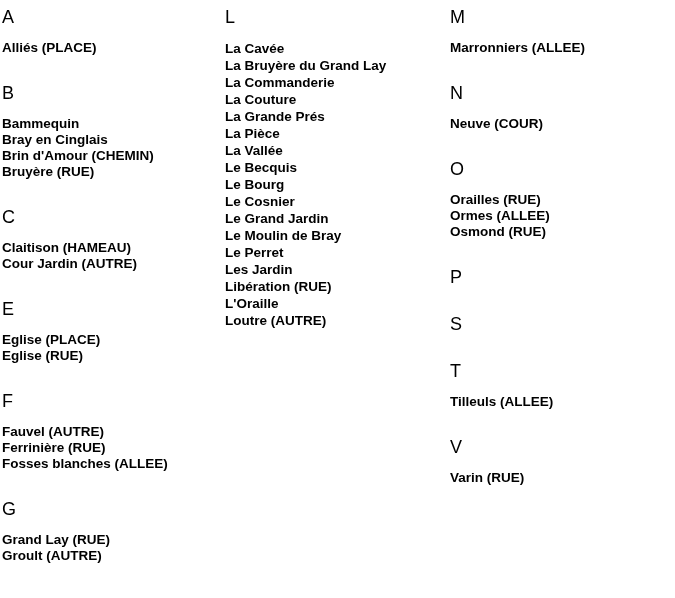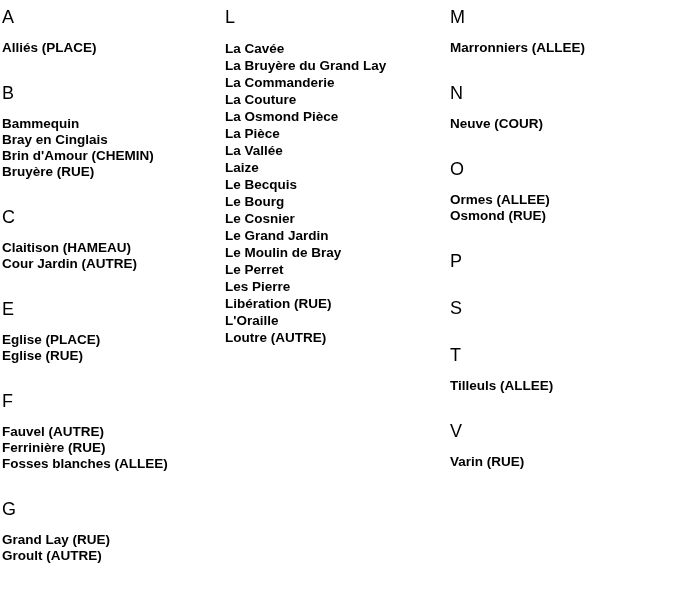--- a/index.html
+++ b/index.html
@@ -95,7 +95,7 @@
         <div class="entry">La Bruyère du Grand Lay</div>
         <div class="entry">La Commanderie</div>
         <div class="entry">La Couture</div>
-        <div class="entry">La Osmond Pièce</div>
+        <div class="entry">La Grande Prés</div>
         <div class="entry">La Pièce</div>
         <div class="entry">La Vallée</div>
         <div class="entry">Laize</div>

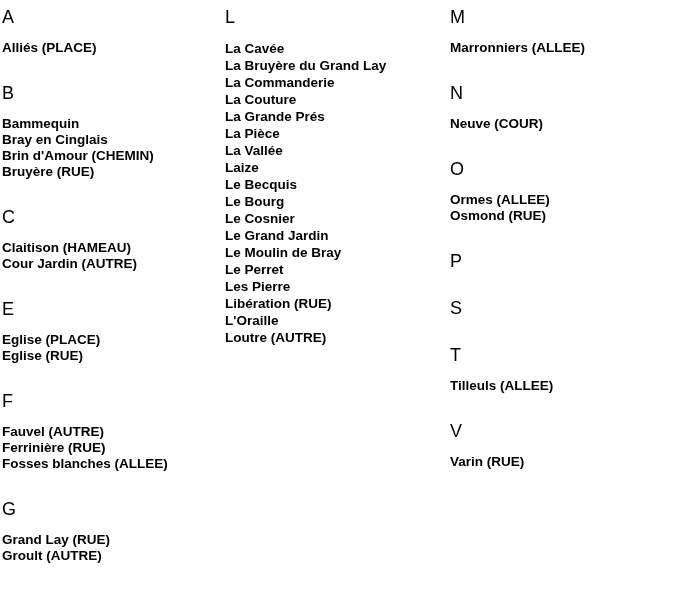--- a/index.html
+++ b/index.html
@@ -98,7 +98,6 @@
         <div class="entry">La Grande Prés</div>
         <div class="entry">La Pièce</div>
         <div class="entry">La Vallée</div>
-        <div class="entry">Laize</div>
         <div class="entry">Le Becquis</div>
         <div class="entry">Le Bourg</div>
         <div class="entry">Le Cosnier</div>

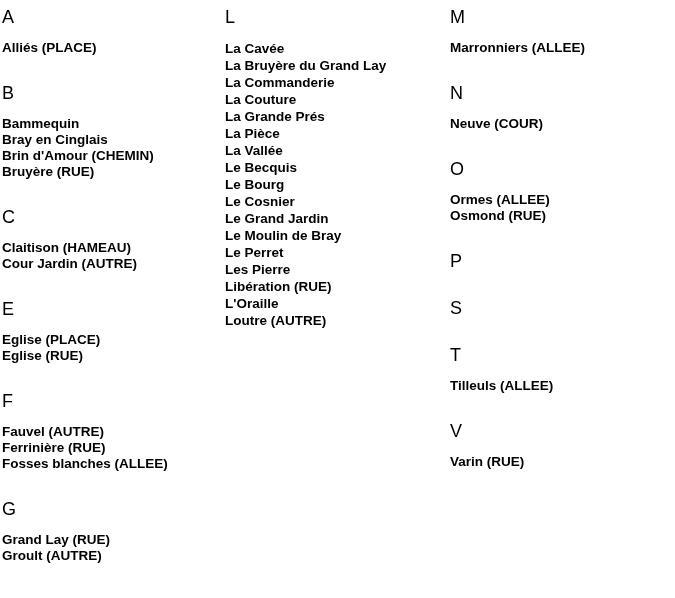--- a/index.html
+++ b/index.html
@@ -128,6 +128,7 @@
     <div class="section">
       <div class="letter-heading">O</div>
       <div class="entries">
+        <div class="entry">Orailles (RUE)</div>
         <div class="entry">Ormes (ALLEE)</div>
         <div class="entry">Osmond (RUE)</div>
       </div>

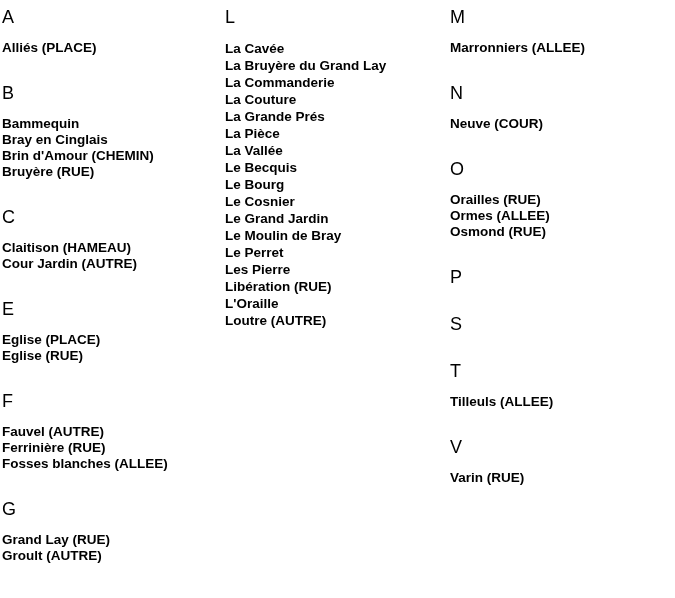--- a/index.html
+++ b/index.html
@@ -104,7 +104,7 @@
         <div class="entry">Le Grand Jardin</div>
         <div class="entry">Le Moulin de Bray</div>
         <div class="entry">Le Perret</div>
-        <div class="entry">Les Pierre</div>
+        <div class="entry">Les Jardin</div>
         <div class="entry">Libération (RUE)</div>
         <div class="entry">L'Oraille</div>
         <div class="entry">Loutre (AUTRE)</div>

